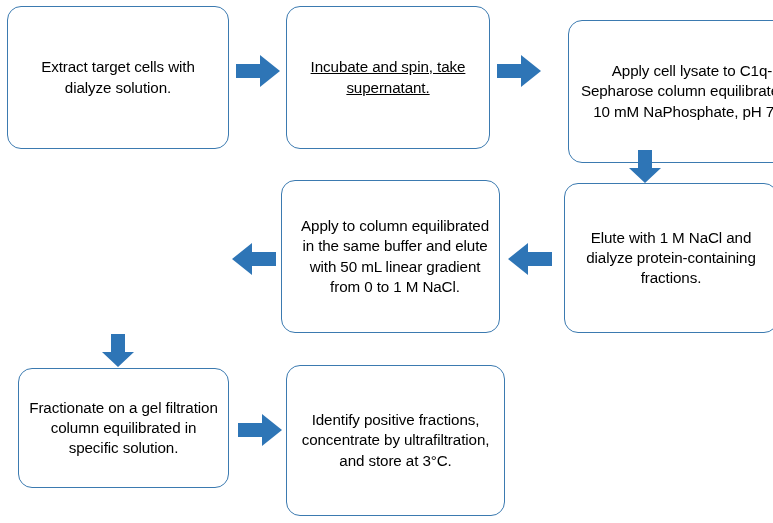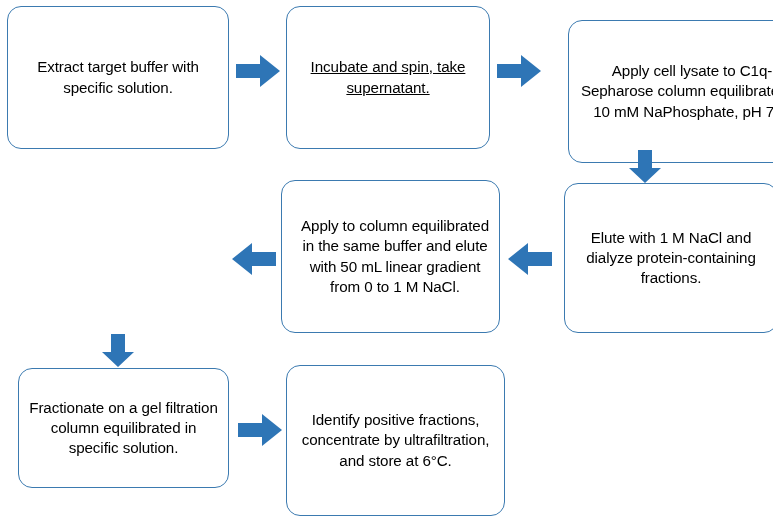--- a/index.html
+++ b/index.html
@@ -75,7 +75,7 @@
 <div id="canvas">
 
   <div class="node" id="node-0">
-    <span class="node-label">Extract target buffer with specific solution.</span>
+    <span class="node-label">Extract target cells with dialyze solution.</span>
   </div>
 
   <span class="arrow" id="arrow-0">

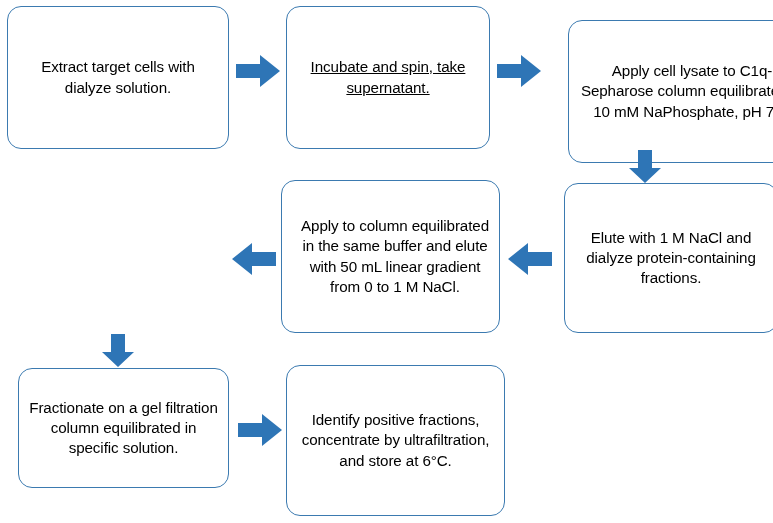--- a/index.html
+++ b/index.html
@@ -142,7 +142,7 @@
   </span>
 
   <div class="node" id="node-7">
-    <span class="node-label">Identify positive fractions, concentrate by ultrafiltration, and store at 6°C.</span>
+    <span class="node-label">Identify positive fractions, concentrate by ultrafiltration, and store at 3°C.</span>
   </div>
 
 </div>

